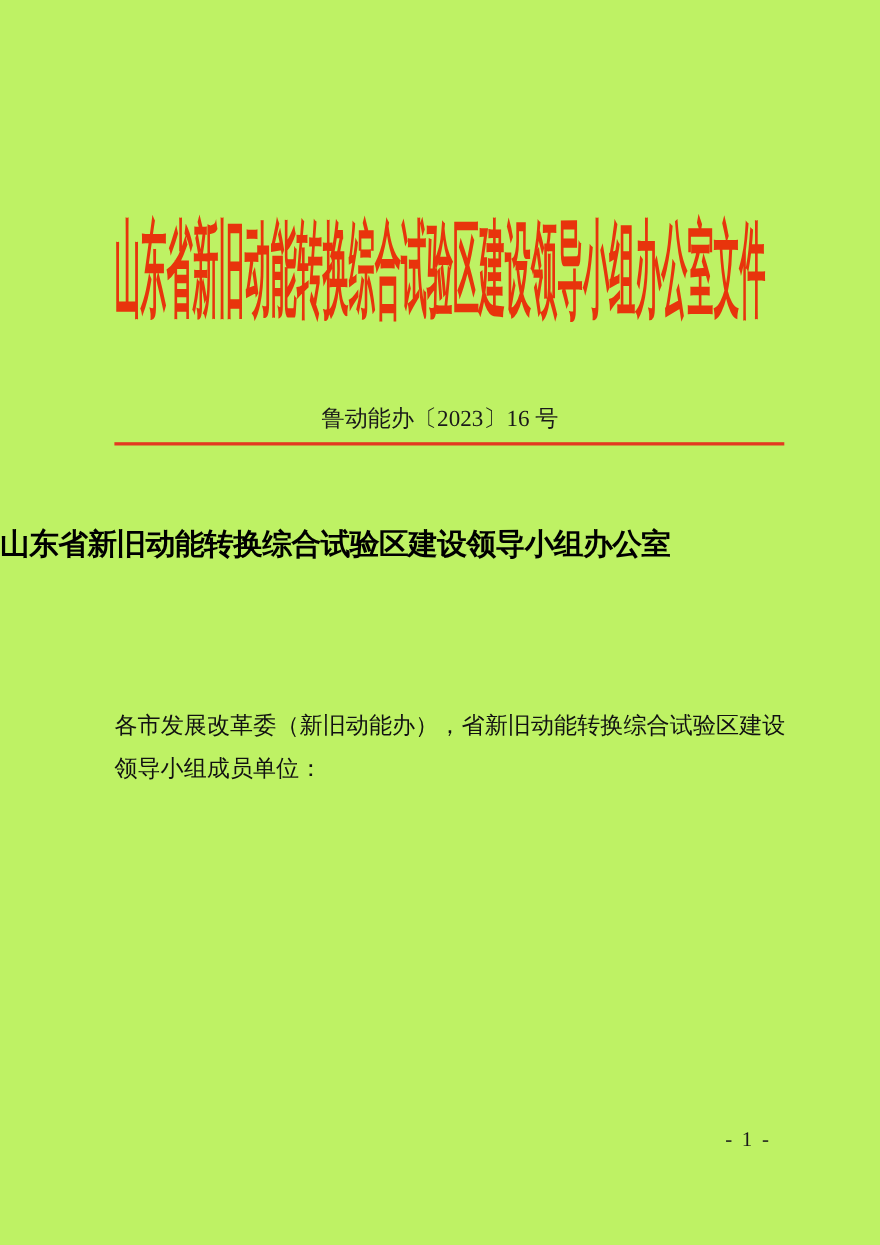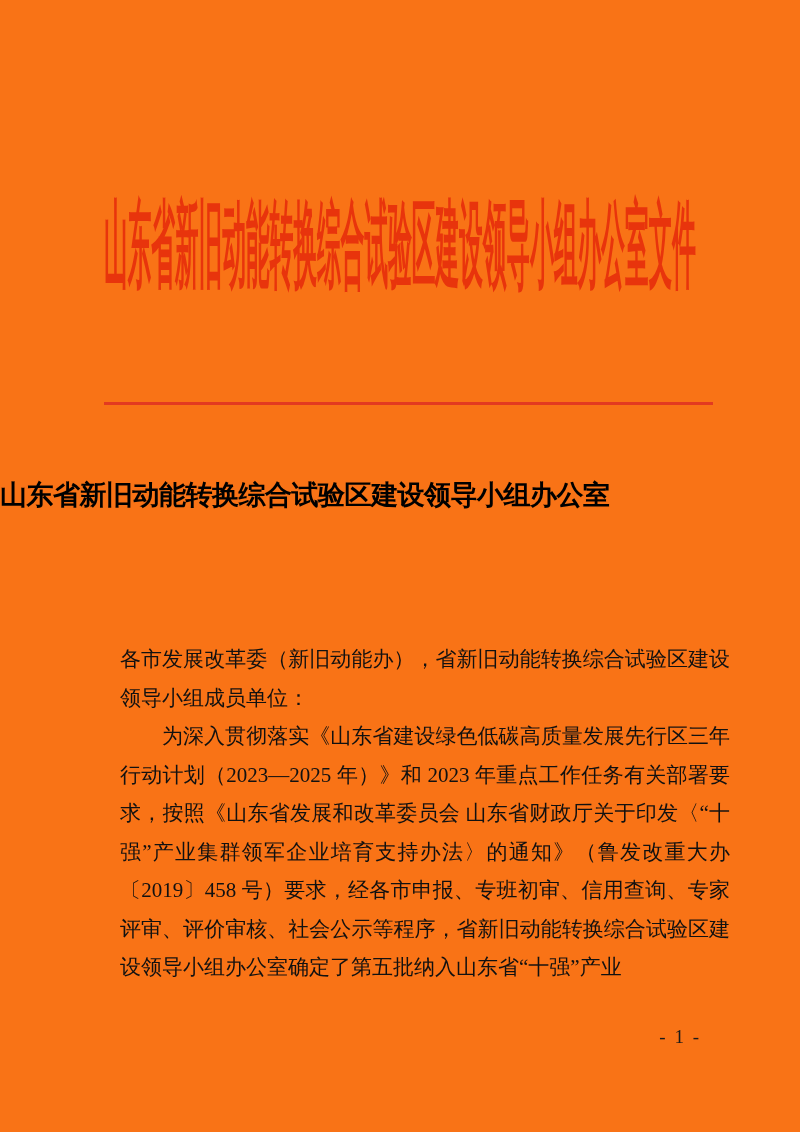--- a/index.html
+++ b/index.html
@@ -7,7 +7,7 @@
     position: relative;
     width: 800px;
     height: 1132px;
-    background: #f97316;
+    background: #bef264;
     overflow: hidden;
     font-family: "Liberation Serif", "DejaVu Serif", serif;
     color: #000000;

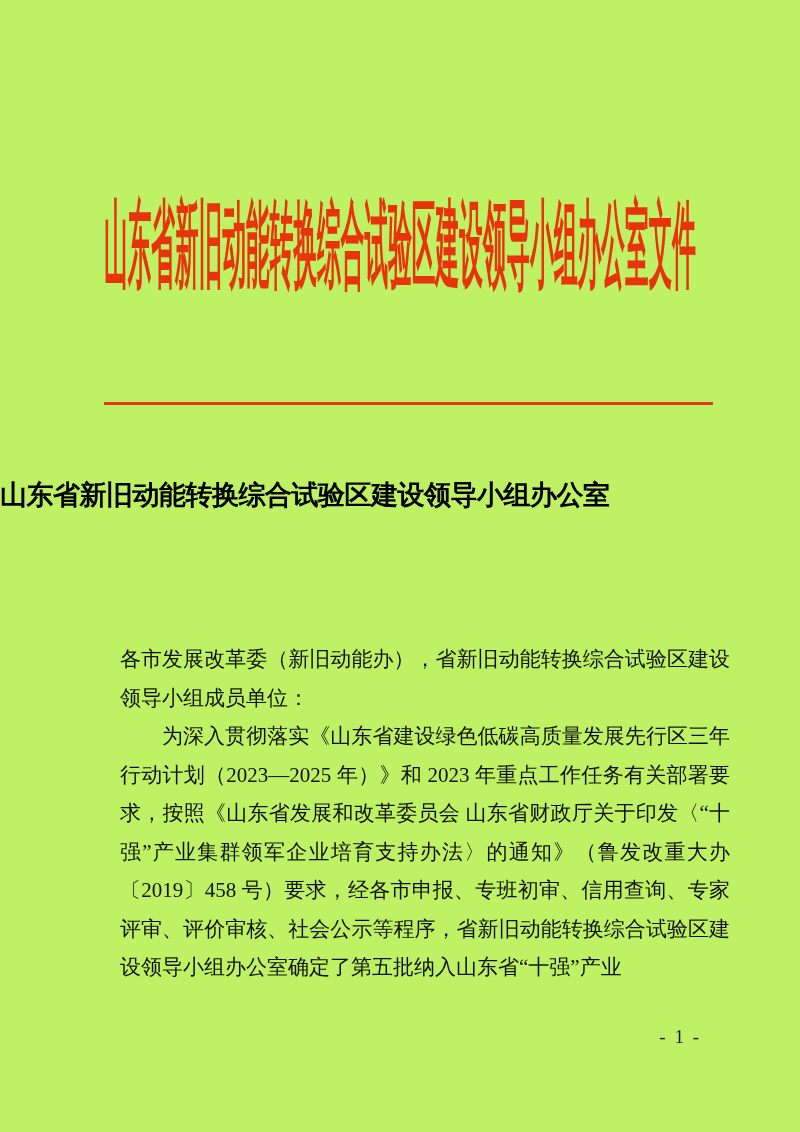--- a/index.html
+++ b/index.html
@@ -83,6 +83,7 @@
     </svg>
   </div>
 
+  <div class="doc-number">鲁动能办〔2023〕16 号</div>
 
   <div class="red-rule"></div>
 

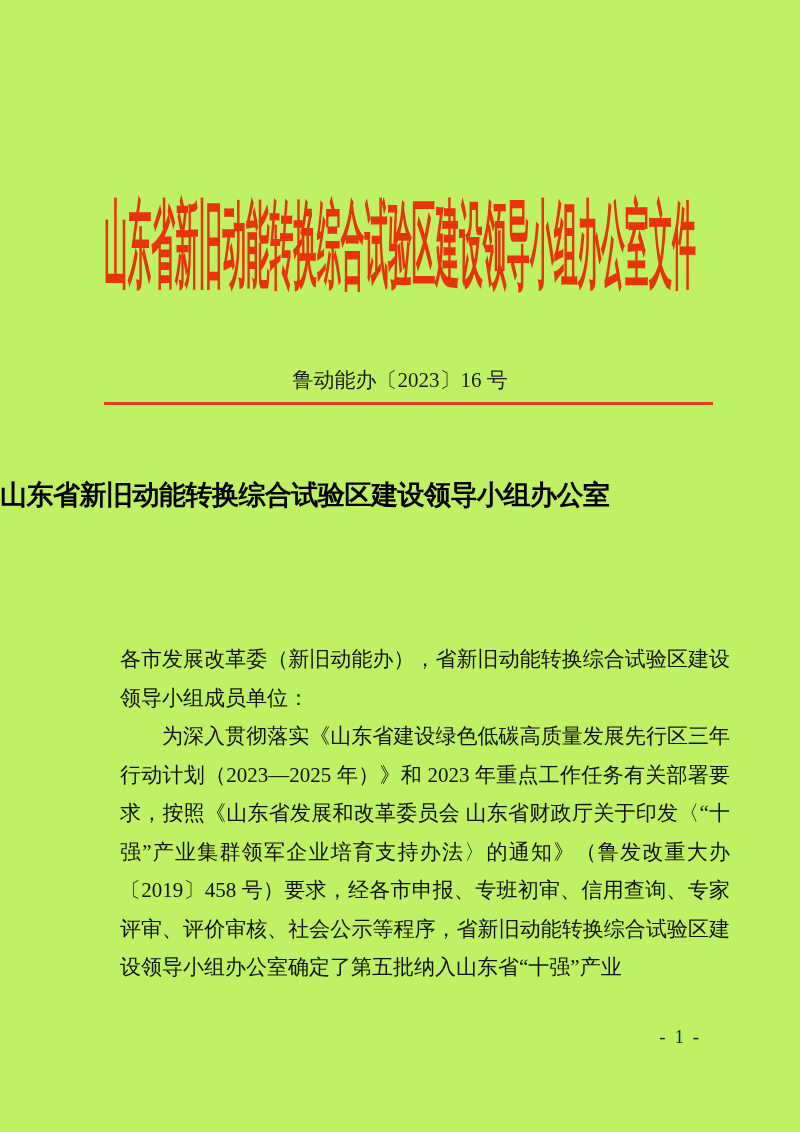--- a/index.html
+++ b/index.html
@@ -59,7 +59,6 @@
     text-align: justify;
     text-justify: inter-character;
     color: #111111;
-    margin-left: 16px;
   }
   .body-text p { margin: 0; }
   .para-indent { text-indent: 2em; }

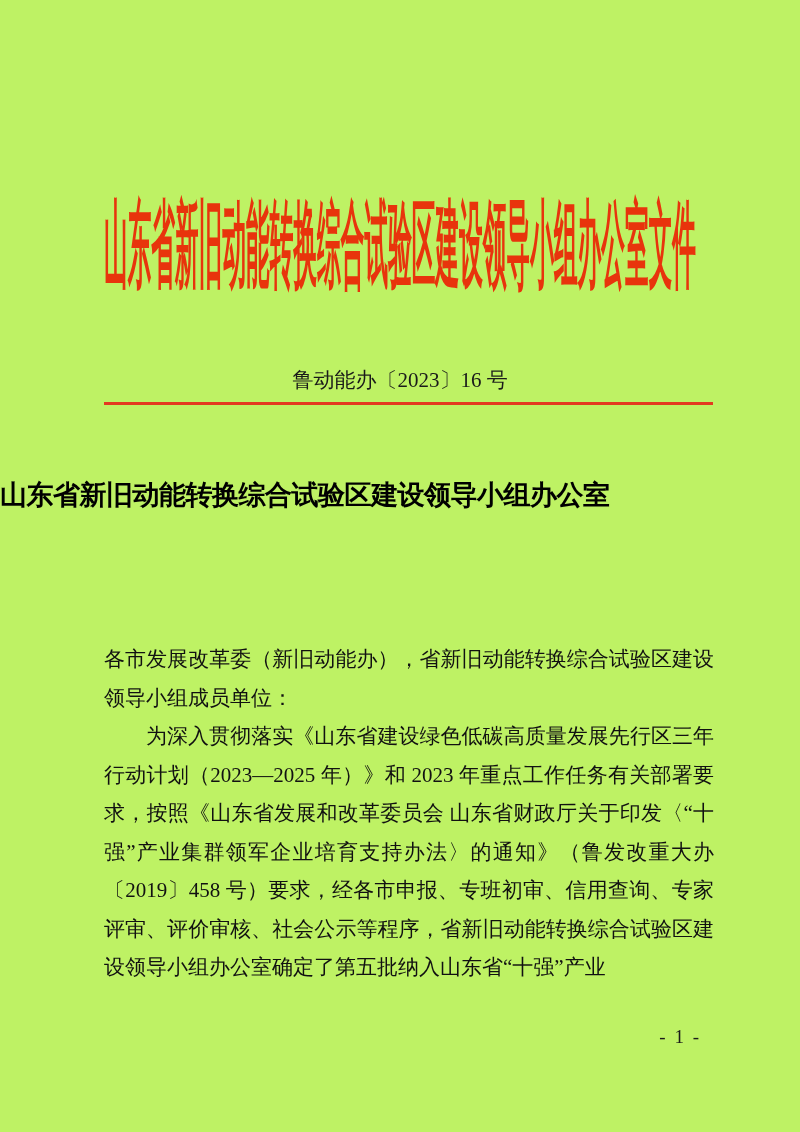--- a/index.html
+++ b/index.html
@@ -92,7 +92,6 @@
 
   <div class="body-text">
     <p>各市发展改革委（新旧动能办），省新旧动能转换综合试验区建设领导小组成员单位：</p>
-    <p class="para-indent">为深入贯彻落实《山东省建设绿色低碳高质量发展先行区三年行动计划（2023—2025 年）》和 2023 年重点工作任务有关部署要求，按照《山东省发展和改革委员会 山东省财政厅关于印发〈“十强”产业集群领军企业培育支持办法〉的通知》（鲁发改重大办〔2019〕458 号）要求，经各市申报、专班初审、信用查询、专家评审、评价审核、社会公示等程序，省新旧动能转换综合试验区建设领导小组办公室确定了第五批纳入山东省“十强”产业</p>
   </div>
 
   <div class="page-number">- 1 -</div>

